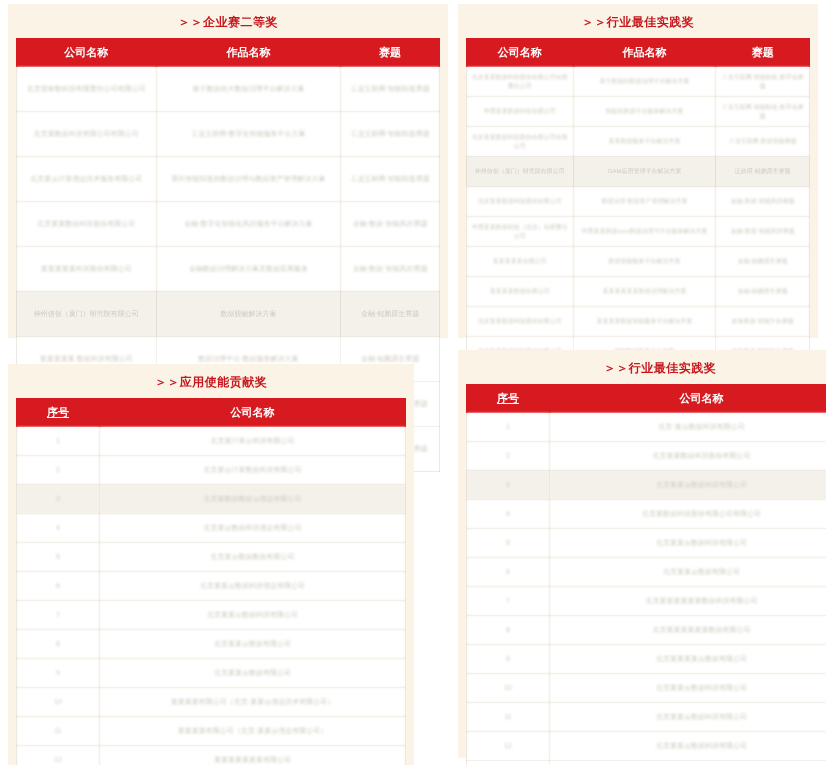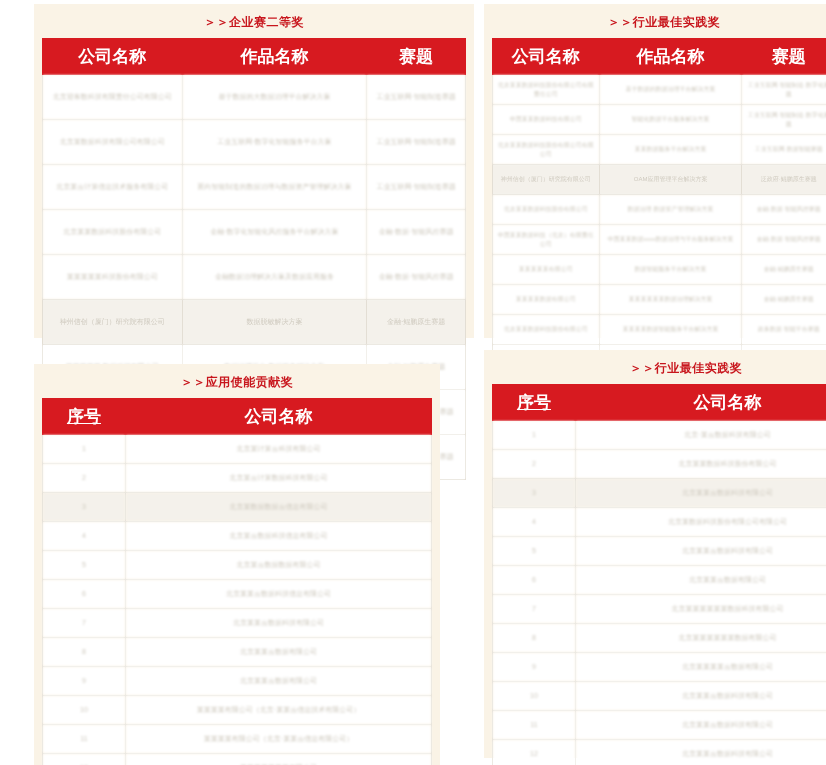--- a/index.html
+++ b/index.html
@@ -20,7 +20,6 @@
     background: #faf3e6;
     padding: 6px 8px 10px 8px;
     box-sizing: border-box;
-    margin-left: 26px;
   }
   .panel-title {
     text-align: center;

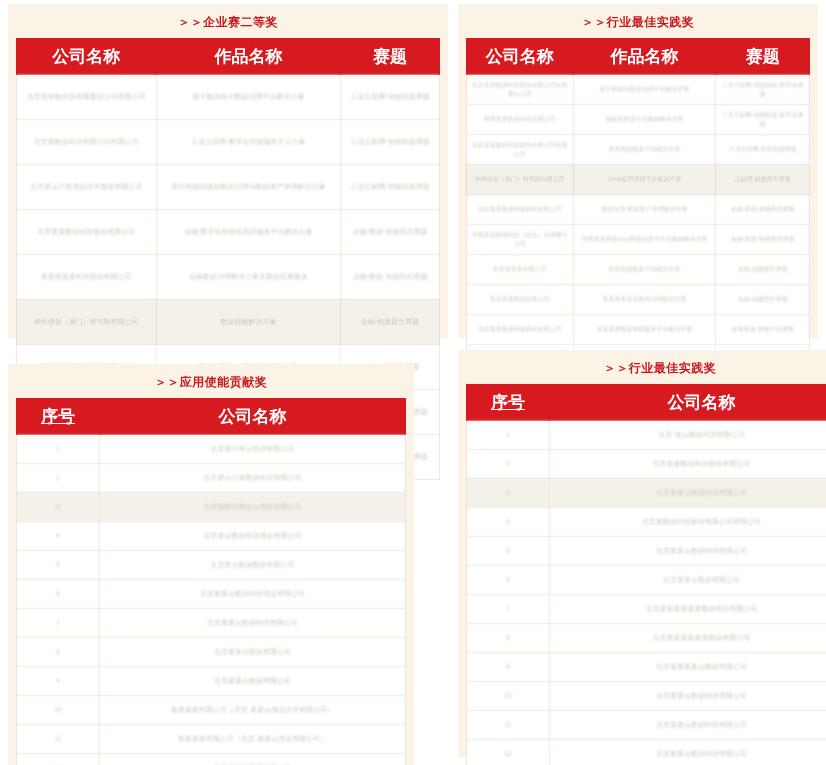--- a/index.html
+++ b/index.html
@@ -37,7 +37,7 @@
   table.tbl th {
     background: #d71a20;
     color: #ffffff;
-    font-size: 17px;
+    font-size: 11px;
     font-weight: bold;
     text-align: center;
     padding: 6px 2px;

